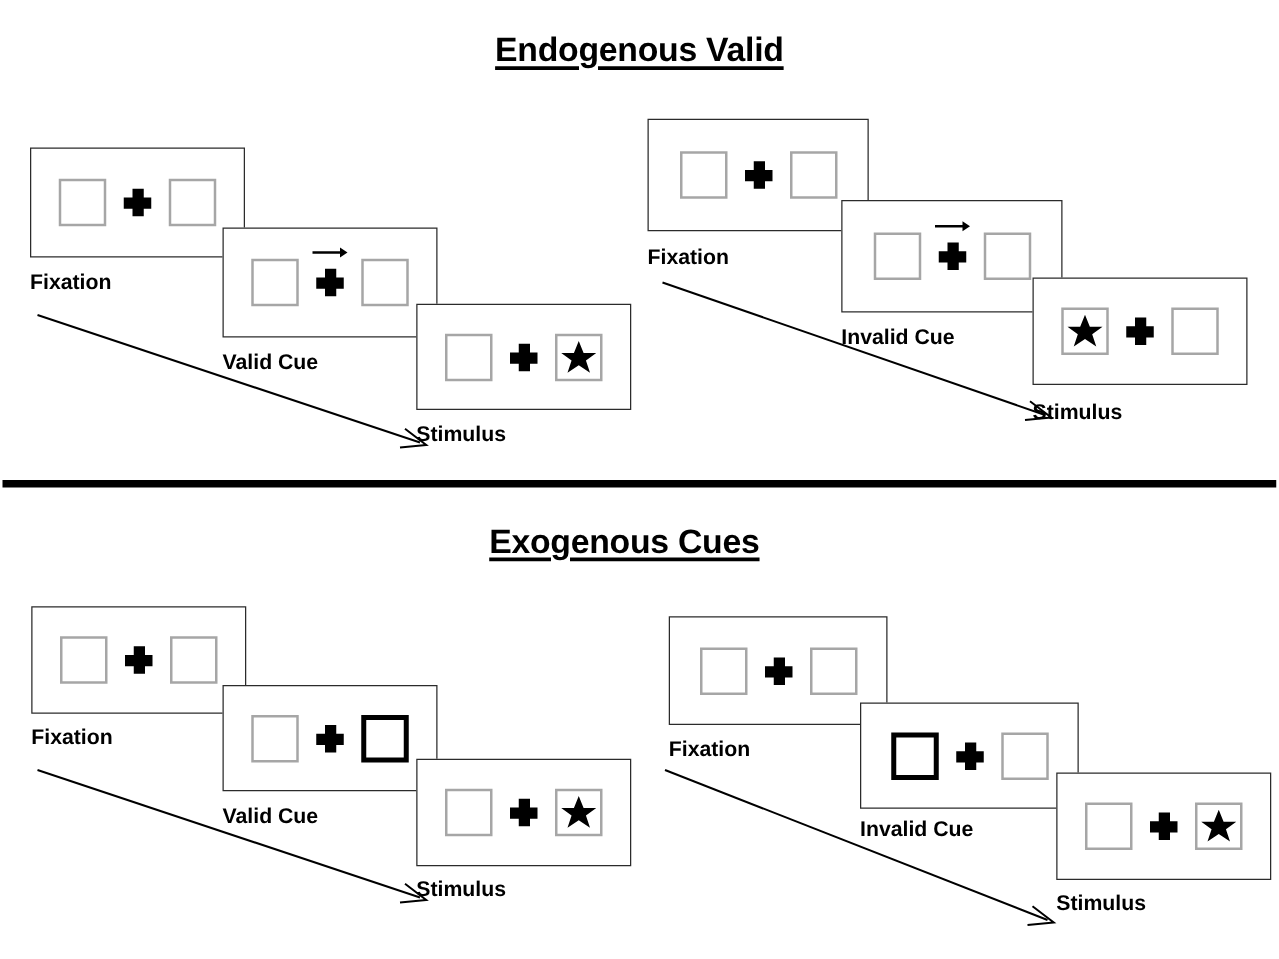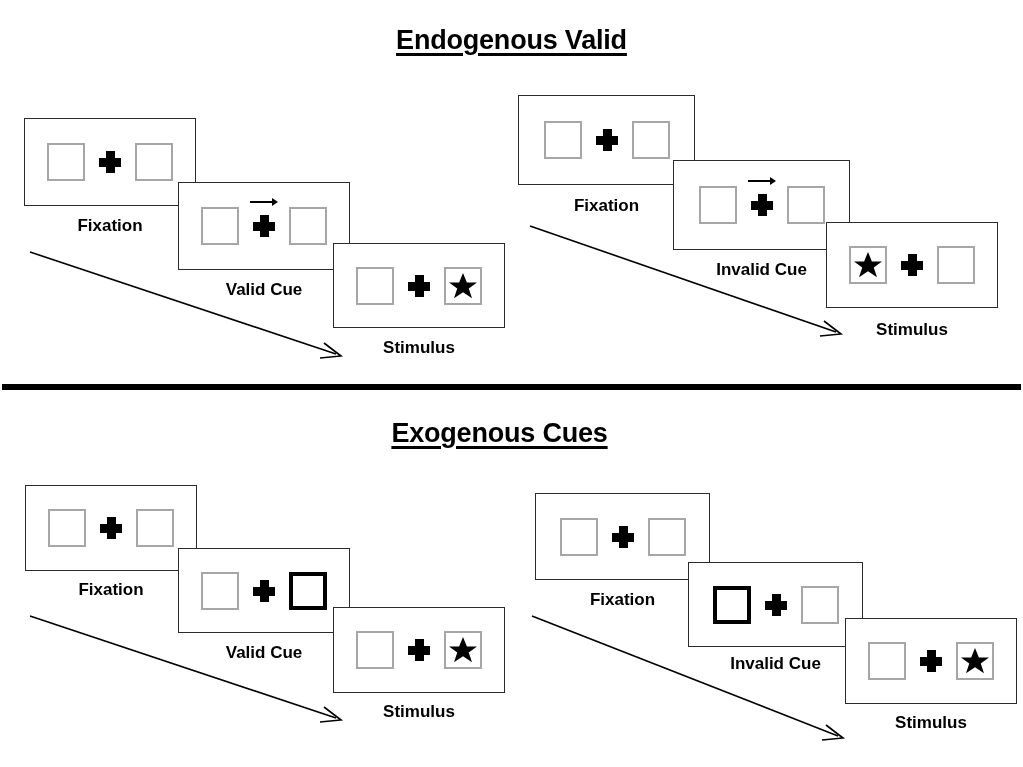--- a/index.html
+++ b/index.html
@@ -115,7 +115,6 @@
     font-size: 17px;
     font-weight: bold;
     white-space: nowrap;
-    text-align: center;
   }
 
   

